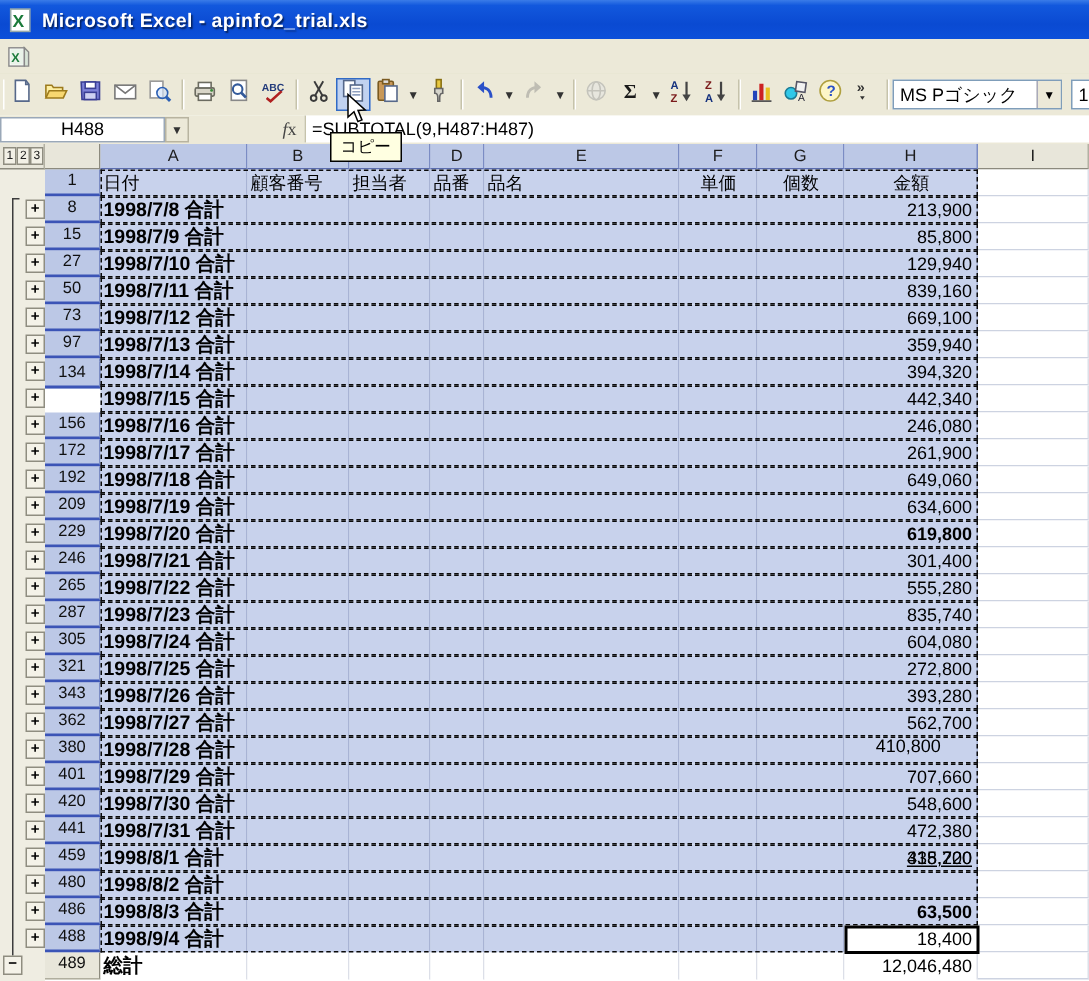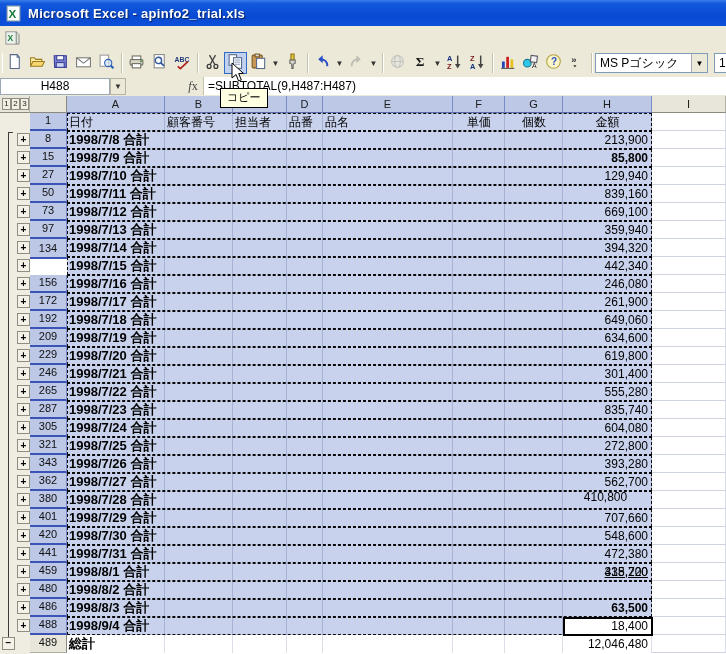--- a/index.html
+++ b/index.html
@@ -373,7 +373,7 @@
       <div class="cell norm icol" style="left: 652px; top: 53px; width: 74px;"></div>
       <div class="ants" style="top: 53px;"></div>
       <div class="lbl" style="top: 53px;">1998/7/9 合計</div>
-      <div class="amt" style="top: 53px; font-weight: bold;">85,800</div>
+      <div class="amt" style="top: 53px; font-weight: normal;">85,800</div>
       <div class="plus-btn" style="top: 55px;">+</div>
       <div class="row-hdr" style="top: 71px;">27</div>
       <div class="cell sel" style="left: 67px; top: 71px; width: 98px;"></div>

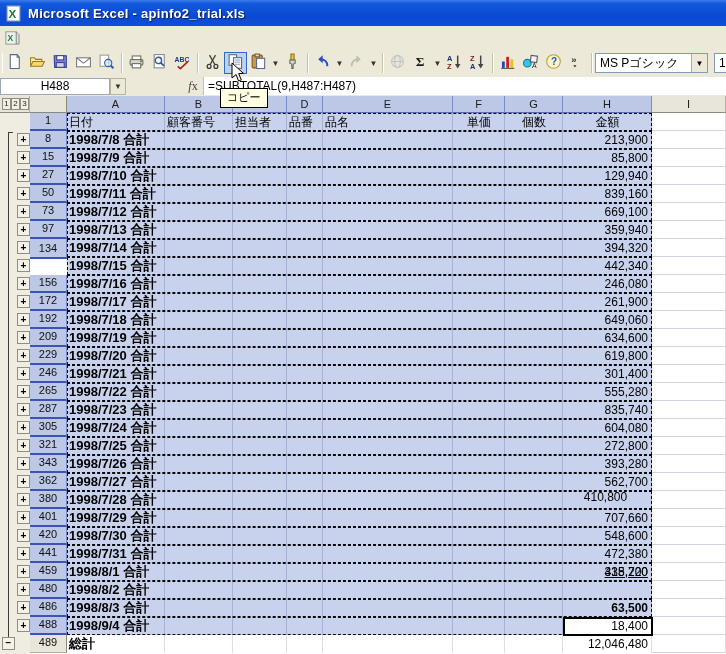--- a/index.html
+++ b/index.html
@@ -527,7 +527,7 @@
       <div class="cell norm icol" style="left: 652px; top: 251px; width: 74px;"></div>
       <div class="ants" style="top: 251px;"></div>
       <div class="lbl" style="top: 251px;">1998/7/20 合計</div>
-      <div class="amt" style="top: 251px; font-weight: normal;">619,800</div>
+      <div class="amt" style="top: 251px; font-weight: bold;">619,800</div>
       <div class="plus-btn" style="top: 253px;">+</div>
       <div class="row-hdr" style="top: 269px;">246</div>
       <div class="cell sel" style="left: 67px; top: 269px; width: 98px;"></div>

